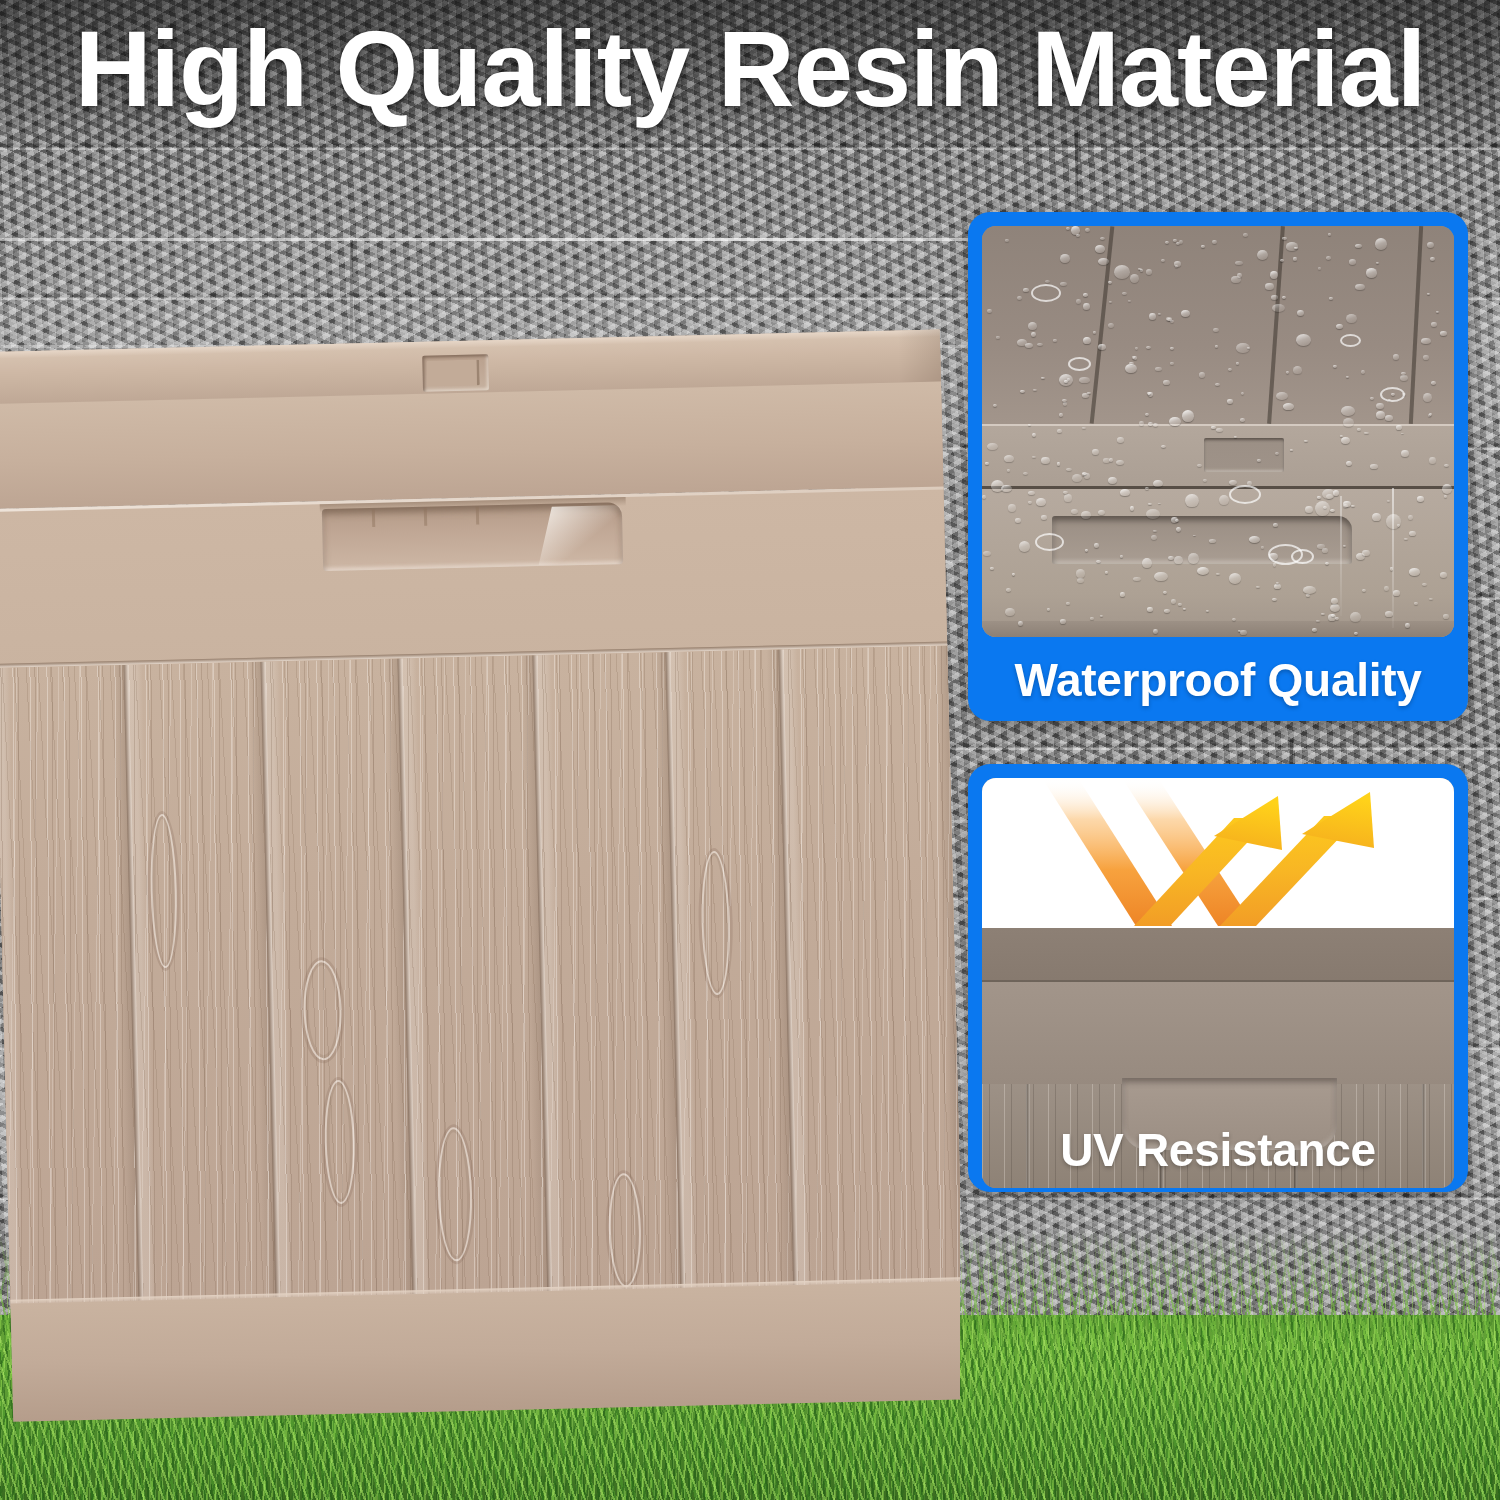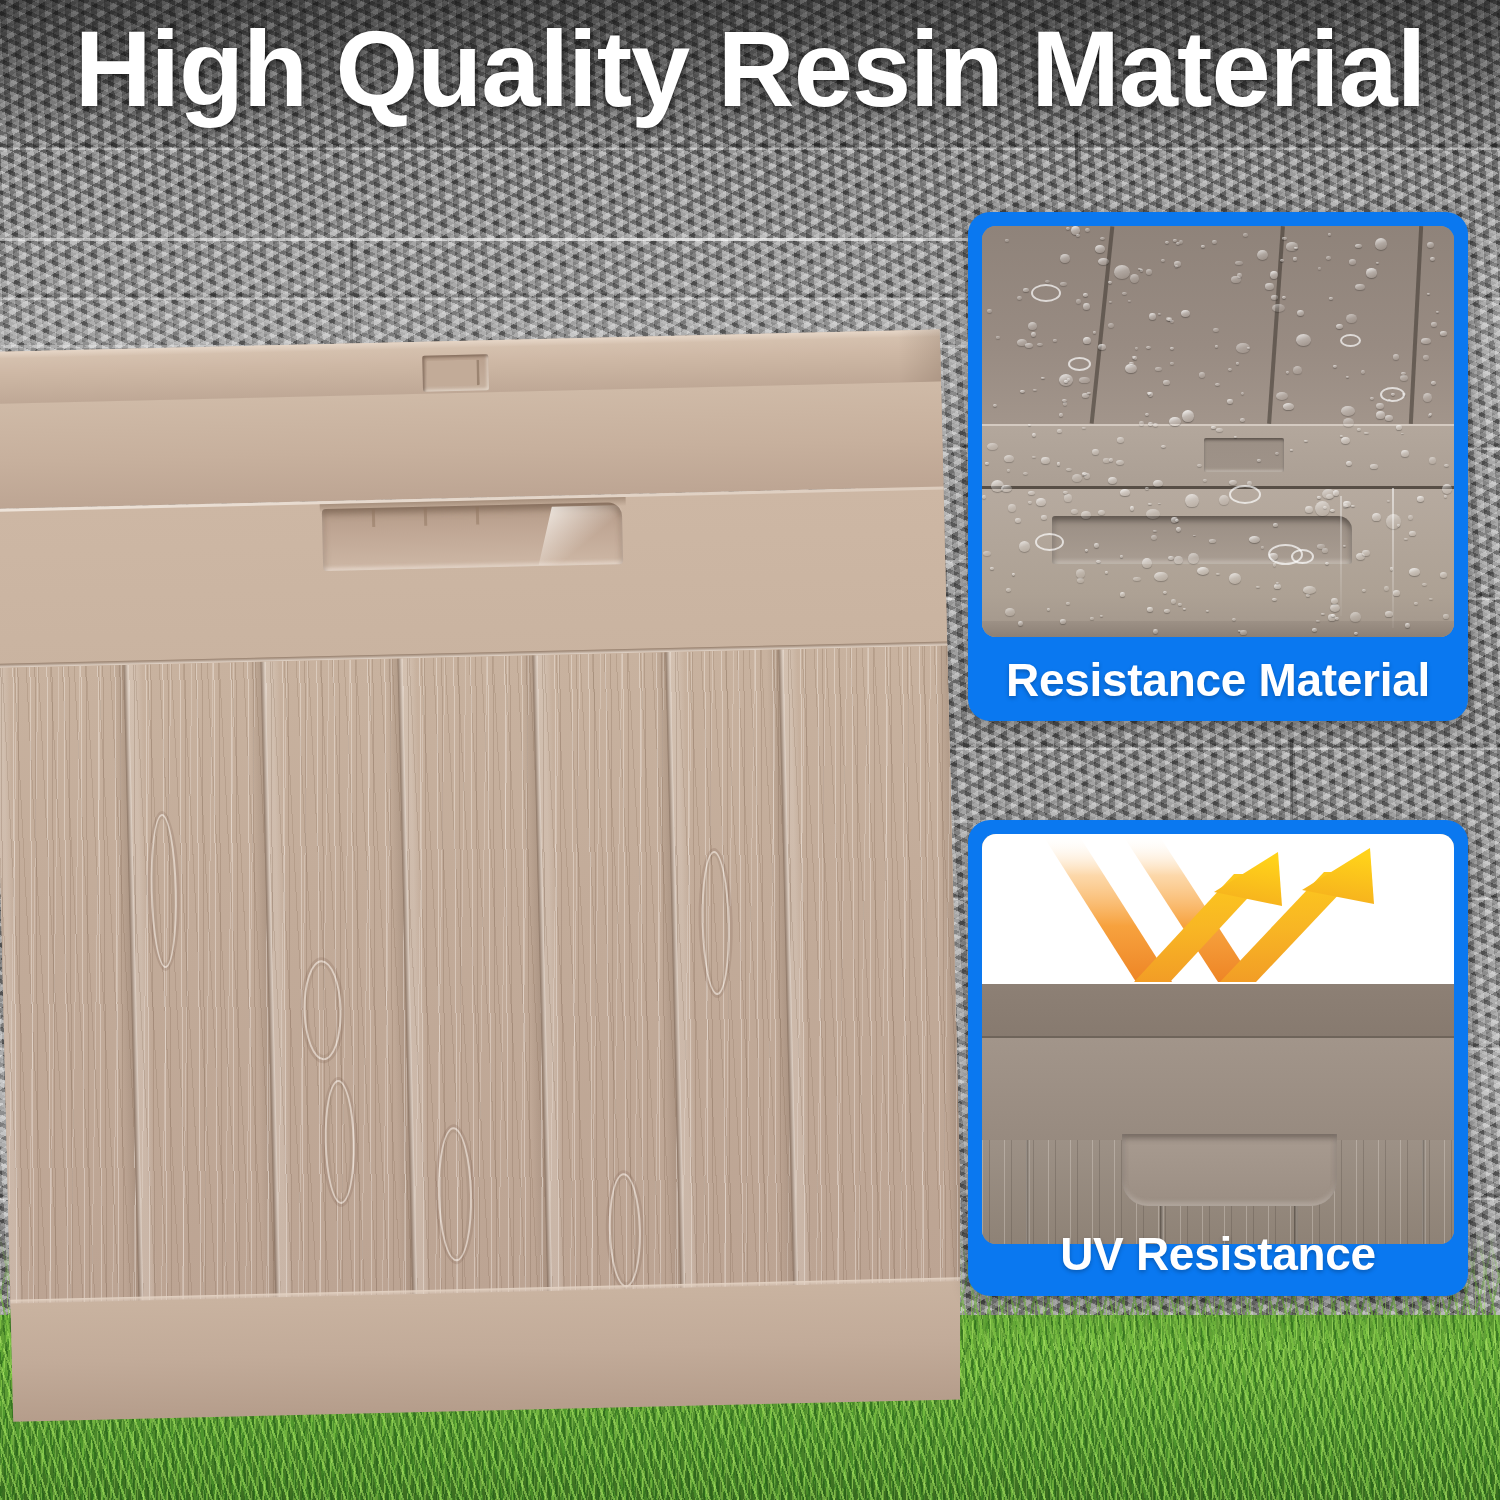--- a/index.html
+++ b/index.html
@@ -630,7 +630,7 @@
           <div style="position: absolute; border-radius: 50%; border: 2px solid rgba(255, 255, 255, 0.85); left: 53px; top: 307px; width: 25px; height: 14px; opacity: 0.8;"></div>
         </div>
     </div>
-    <div class="caption">Resistance Material</div>
+    <div class="caption">Waterproof Quality</div>
   </div>
 
   <div class="card" id="card-uv">

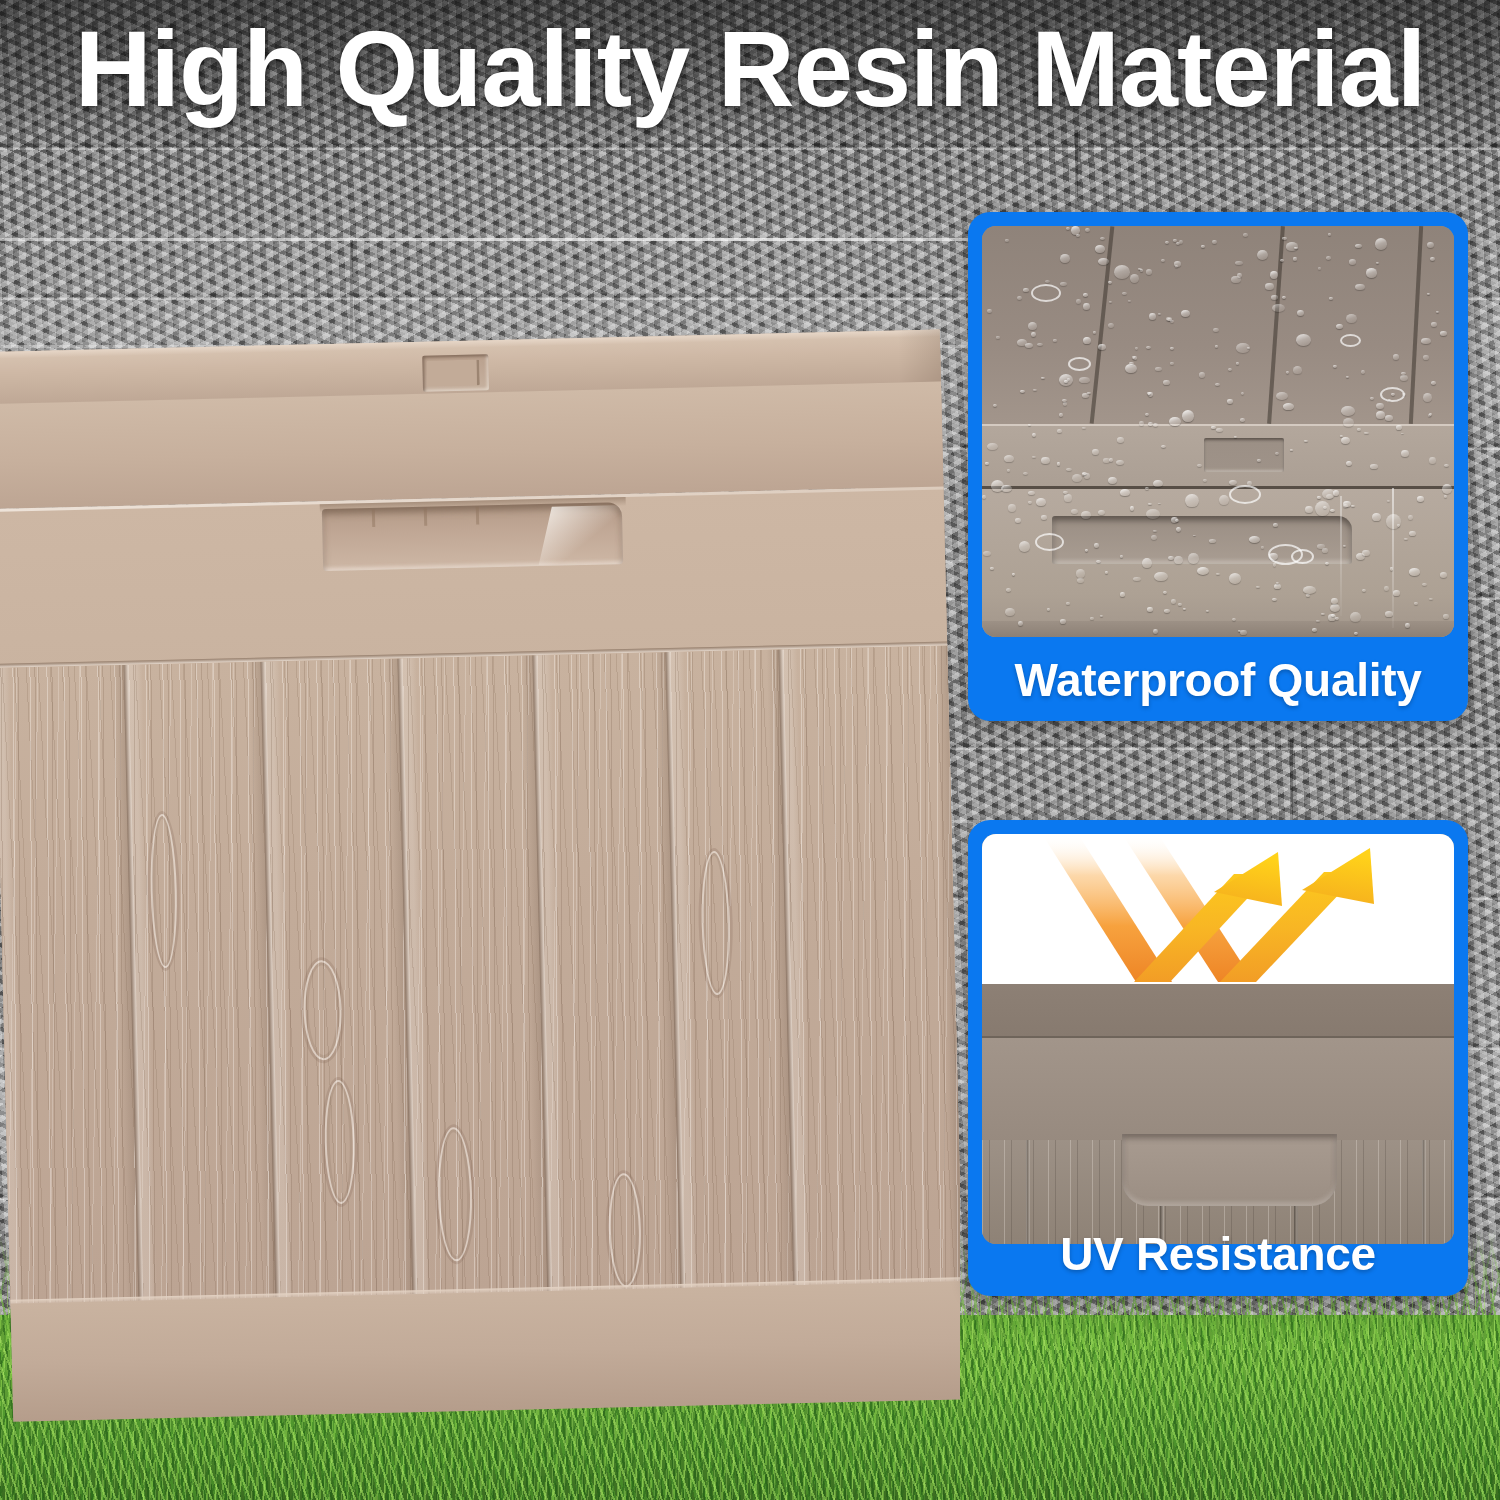--- a/index.html
+++ b/index.html
@@ -151,7 +151,7 @@
   #card-water .photo{height:411px;}
   #card-water .caption{height:78px;line-height:74px;}
 
-  #card-uv{left:968px;top:820px;width:500px;height:476px;}
+  #card-uv{left:968px;top:764px;width:500px;height:428px;}
   #card-uv .photo{height:410px;}
   #card-uv .caption{height:80px;line-height:76px;}
 

